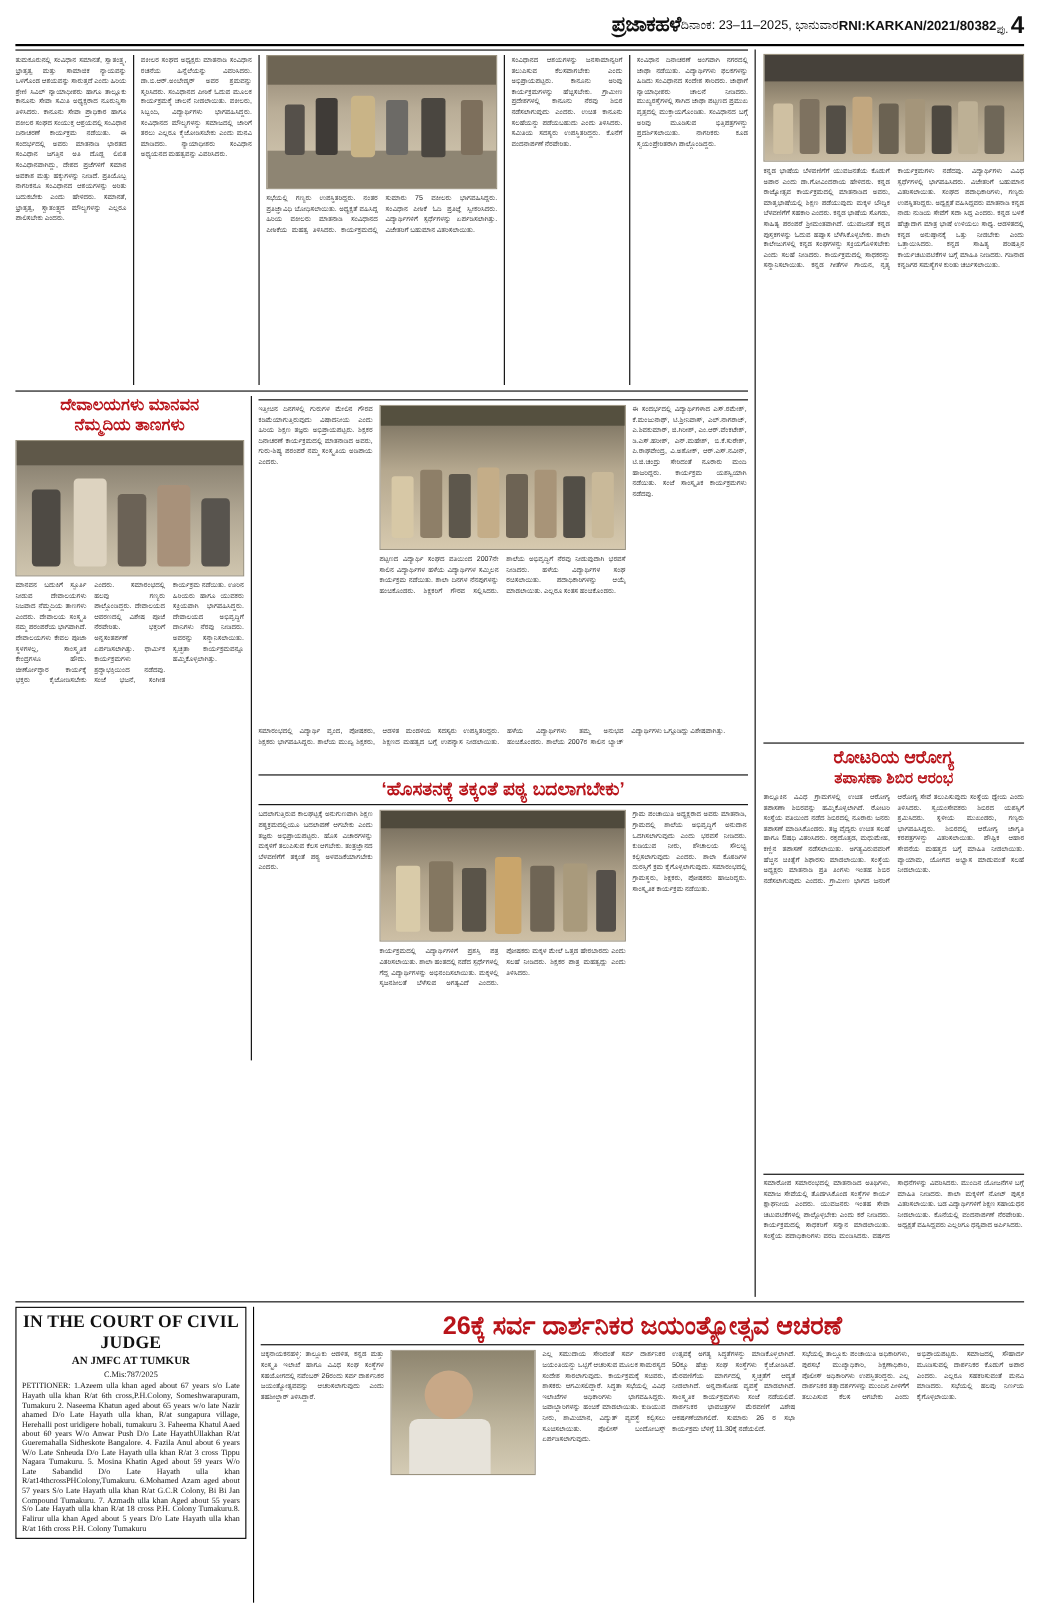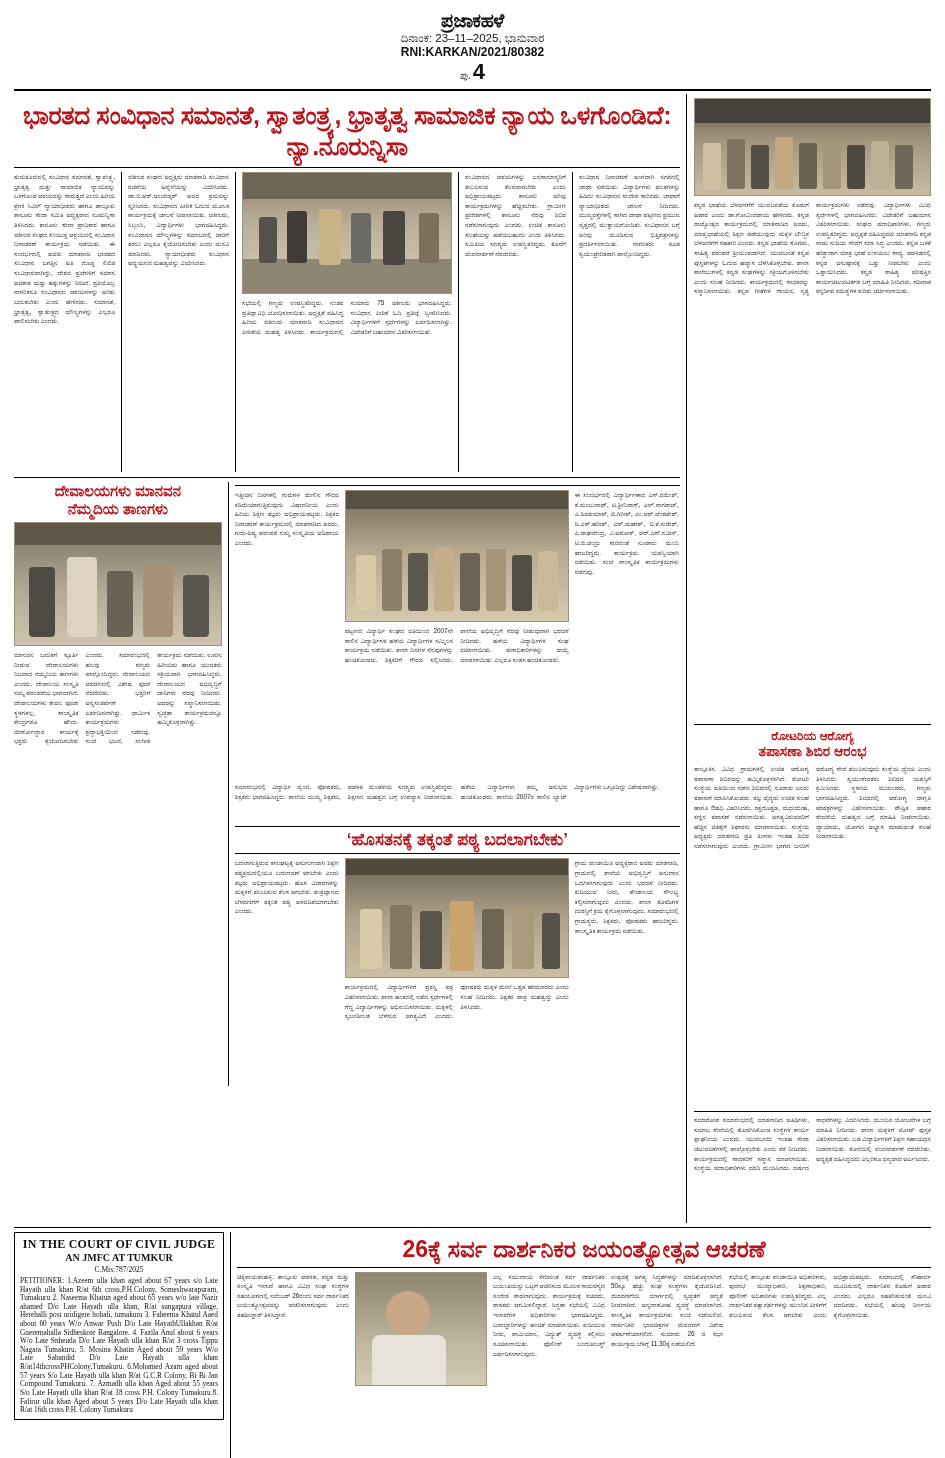--- a/index.html
+++ b/index.html
@@ -6,7 +6,7 @@
   body{width:945px;height:1458px;font-family:"Liberation Serif",serif;color:#111;}
   .page{position:relative;width:945px;height:1458px;box-sizing:border-box;padding:10px 14px;}
   
-  .masthead{display:flex;align-items:center;justify-content:flex-end;border-bottom:2px solid #000;padding-bottom:4px;flex-direction:column;}
+  .masthead{display:flex;align-items:center;justify-content:flex-end;border-bottom:2px solid #000;padding-bottom:4px;}
   .mast-logo{font-family:"Liberation Sans",sans-serif;font-weight:bold;font-size:19px;letter-spacing:-.5px;color:#111;}
   .mast-date{font-size:11.5px;font-family:"Liberation Sans",sans-serif;}
   .mast-rni{font-size:12px;font-weight:bold;font-family:"Liberation Sans",sans-serif;}

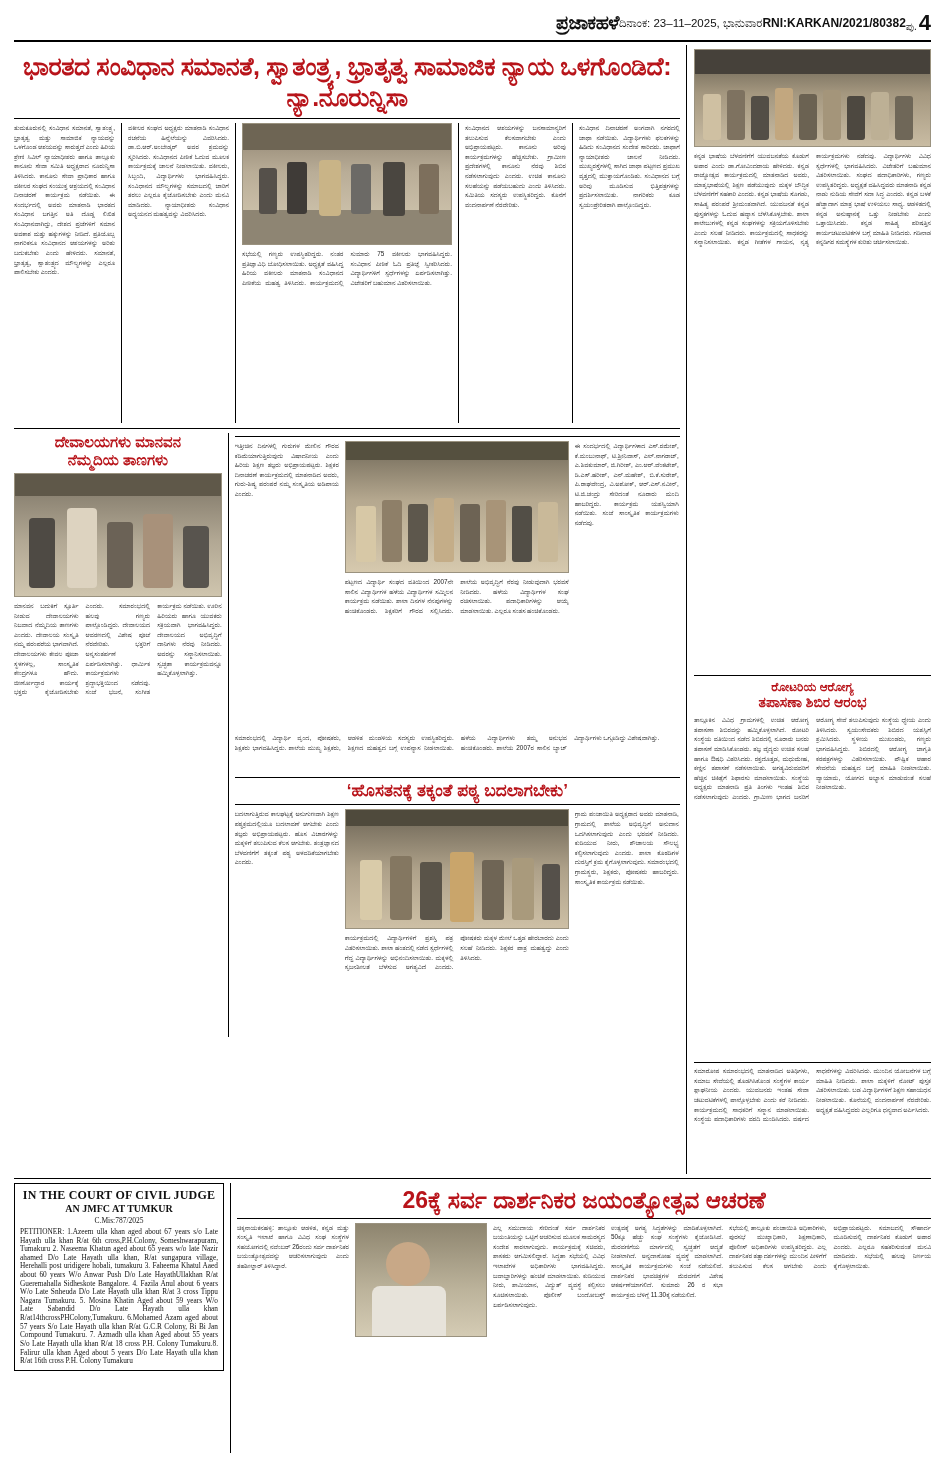--- a/index.html
+++ b/index.html
@@ -59,7 +59,6 @@
 
     <div style="width:672px;padding-right:6px;box-sizing:border-box;">
 
-      <div class="headline-main">ಭಾರತದ ಸಂವಿಧಾನ ಸಮಾನತೆ, ಸ್ವಾತಂತ್ರ್ಯ, ಭ್ರಾತೃತ್ವ ಸಾಮಾಜಿಕ ನ್ಯಾಯ ಒಳಗೊಂಡಿದೆ: ನ್ಯಾ.ನೂರುನ್ನಿಸಾ</div>
       <div class="hline" style="margin-bottom:4px;"></div>
 
       <div style="display:flex;gap:6px;height:300px;overflow:hidden;">

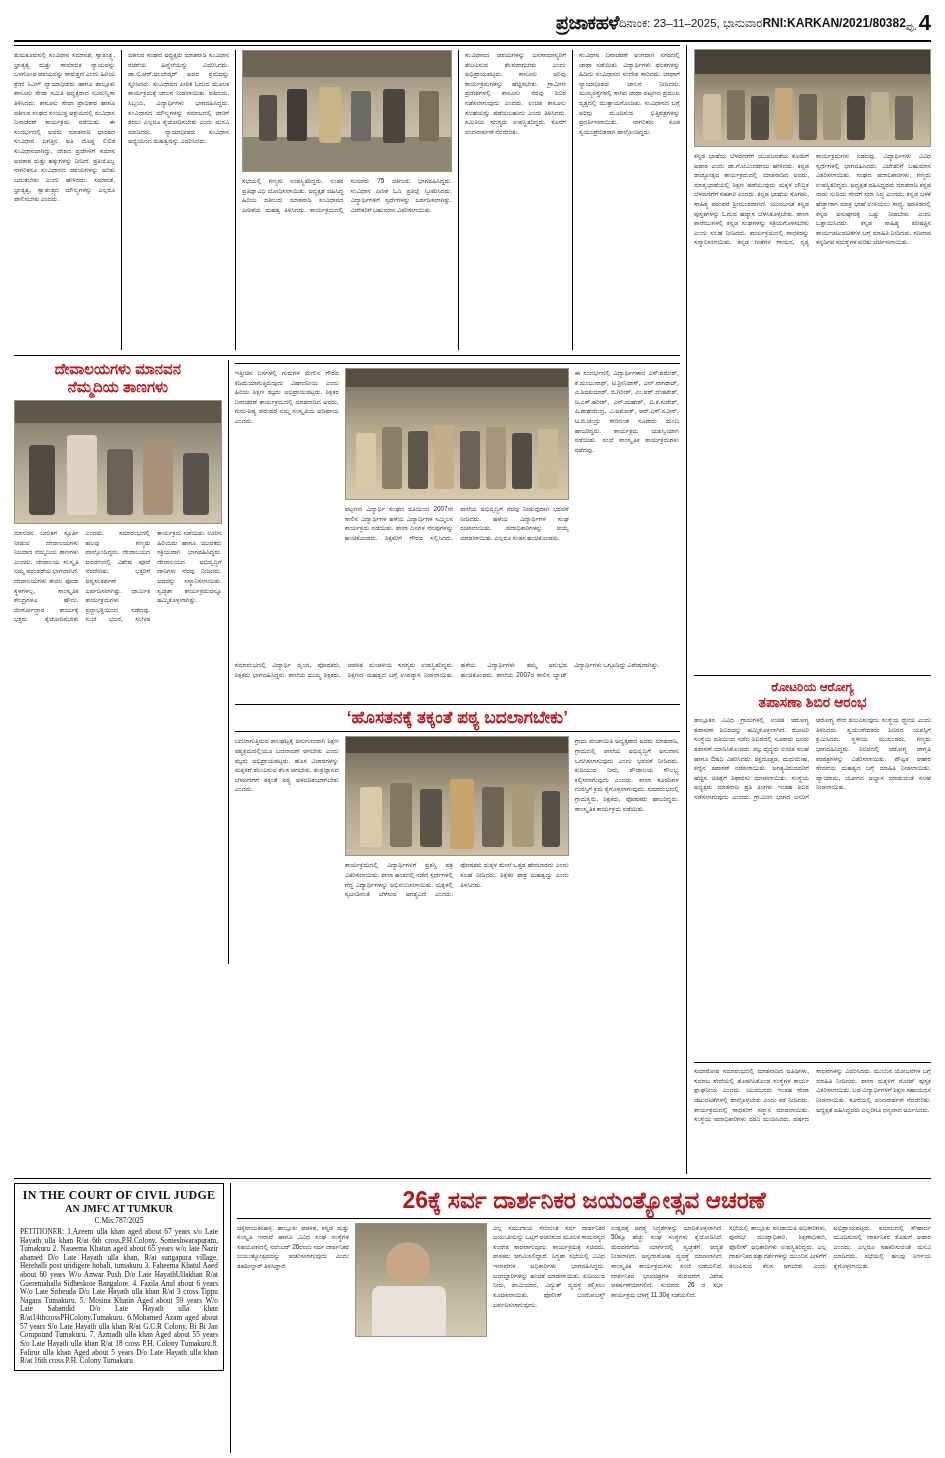--- a/index.html
+++ b/index.html
@@ -187,7 +187,7 @@
 
       <div class="hline" style="margin:4px 0;"></div>
 
-      <div class="sec-head" style="font-size:12px;">ರೋಟರಿಯ ಆರೋಗ್ಯ</div>
+      <div class="sec-head" style="font-size:16px;">ರೋಟರಿಯ ಆರೋಗ್ಯ</div>
       <div class="sec-head" style="font-size:14px;">ತಪಾಸಣಾ ಶಿಬಿರ ಆರಂಭ</div>
       <div class="body-col" style="column-count:2;height:344px;margin-top:4px;">ತಾಲ್ಲೂಕಿನ ವಿವಿಧ ಗ್ರಾಮಗಳಲ್ಲಿ ಉಚಿತ ಆರೋಗ್ಯ ತಪಾಸಣಾ ಶಿಬಿರವನ್ನು ಹಮ್ಮಿಕೊಳ್ಳಲಾಗಿದೆ. ರೋಟರಿ ಸಂಸ್ಥೆಯ ವತಿಯಿಂದ ನಡೆದ ಶಿಬಿರದಲ್ಲಿ ನೂರಾರು ಜನರು ತಪಾಸಣೆ ಮಾಡಿಸಿಕೊಂಡರು. ತಜ್ಞ ವೈದ್ಯರು ಉಚಿತ ಸಲಹೆ ಹಾಗೂ ಔಷಧಿ ವಿತರಿಸಿದರು. ರಕ್ತದೊತ್ತಡ, ಮಧುಮೇಹ, ಕಣ್ಣಿನ ತಪಾಸಣೆ ನಡೆಸಲಾಯಿತು. ಅಗತ್ಯವಿರುವವರಿಗೆ ಹೆಚ್ಚಿನ ಚಿಕಿತ್ಸೆಗೆ ಶಿಫಾರಸು ಮಾಡಲಾಯಿತು. ಸಂಸ್ಥೆಯ ಅಧ್ಯಕ್ಷರು ಮಾತನಾಡಿ ಪ್ರತಿ ತಿಂಗಳು ಇಂತಹ ಶಿಬಿರ ನಡೆಸಲಾಗುವುದು ಎಂದರು. ಗ್ರಾಮೀಣ ಭಾಗದ ಜನರಿಗೆ ಆರೋಗ್ಯ ಸೇವೆ ತಲುಪಿಸುವುದು ಸಂಸ್ಥೆಯ ಧ್ಯೇಯ ಎಂದು ತಿಳಿಸಿದರು. ಸ್ವಯಂಸೇವಕರು ಶಿಬಿರದ ಯಶಸ್ಸಿಗೆ ಶ್ರಮಿಸಿದರು. ಸ್ಥಳೀಯ ಮುಖಂಡರು, ಗಣ್ಯರು ಭಾಗವಹಿಸಿದ್ದರು. ಶಿಬಿರದಲ್ಲಿ ಆರೋಗ್ಯ ಜಾಗೃತಿ ಕರಪತ್ರಗಳನ್ನು ವಿತರಿಸಲಾಯಿತು. ಪೌಷ್ಟಿಕ ಆಹಾರ ಸೇವನೆಯ ಮಹತ್ವದ ಬಗ್ಗೆ ಮಾಹಿತಿ ನೀಡಲಾಯಿತು. ವ್ಯಾಯಾಮ, ಯೋಗದ ಅಭ್ಯಾಸ ಮಾಡುವಂತೆ ಸಲಹೆ ನೀಡಲಾಯಿತು.</div>
       <div class="hline" style="margin:3px 0;"></div>

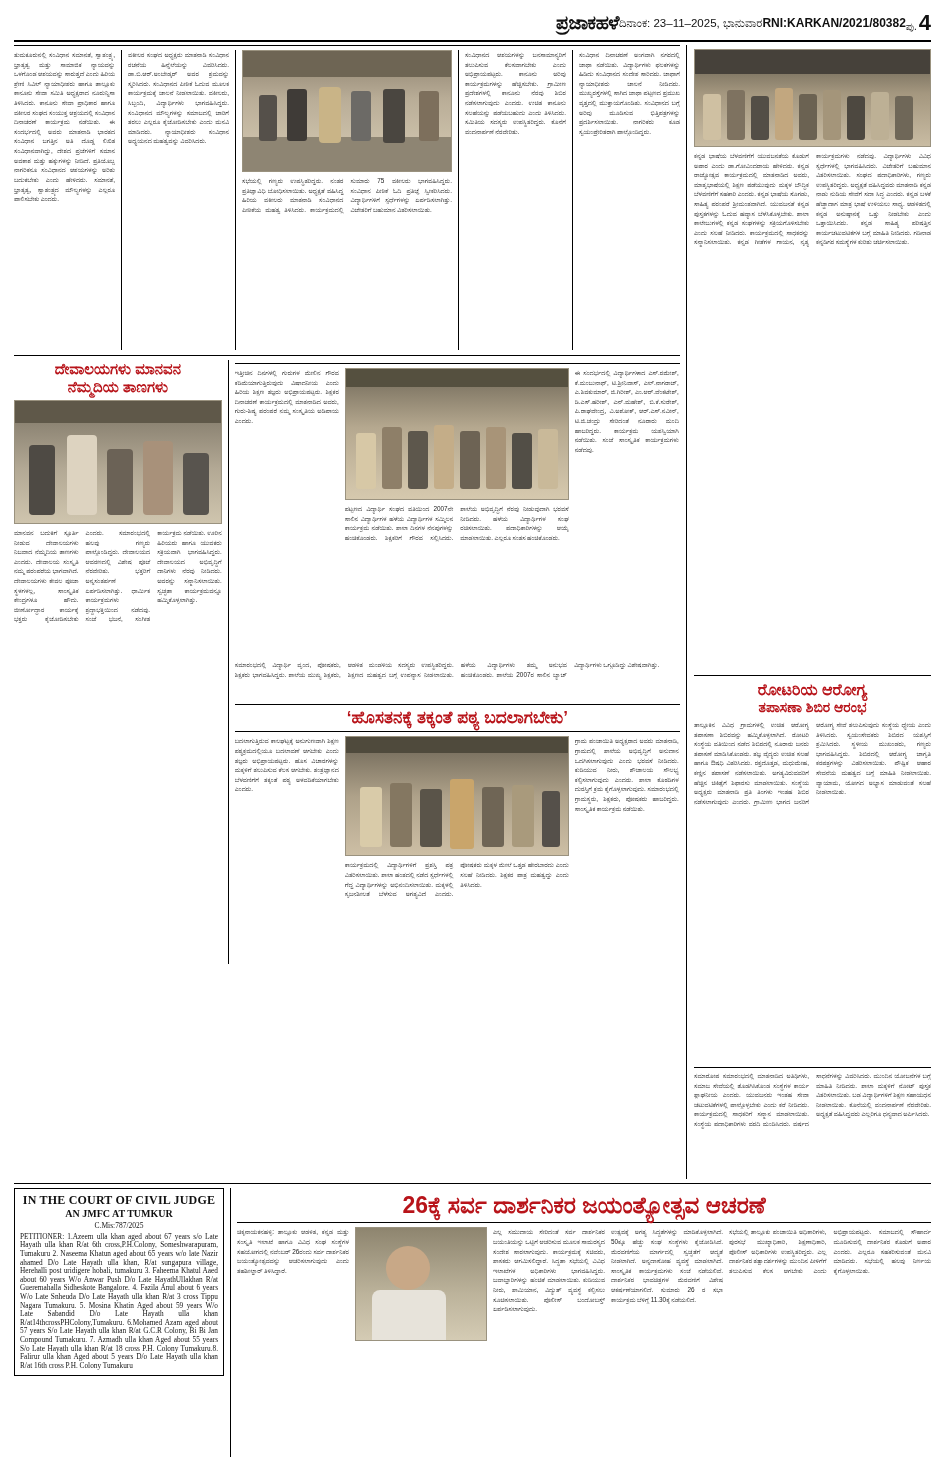--- a/index.html
+++ b/index.html
@@ -31,7 +31,7 @@
   .hline{border-top:1px solid #000;}
   
   .court{border:1px solid #000;padding:4px 5px;font-family:"Liberation Serif",serif;font-size:7.3px;line-height:1.18;text-align:justify;}
-  .court h3{font-size:12px;text-align:center;margin:0 0 1px 0;font-weight:bold;letter-spacing:.2px;}
+  .court h3{font-size:16px;text-align:center;margin:0 0 1px 0;font-weight:bold;letter-spacing:.2px;}
   .court h4{font-size:10px;text-align:center;margin:0 0 2px 0;font-weight:bold;font-family:Liberation Serif, serif;}
   .court .cmis{text-align:center;font-size:7.5px;margin-bottom:2px;}
   .big-red-head{

